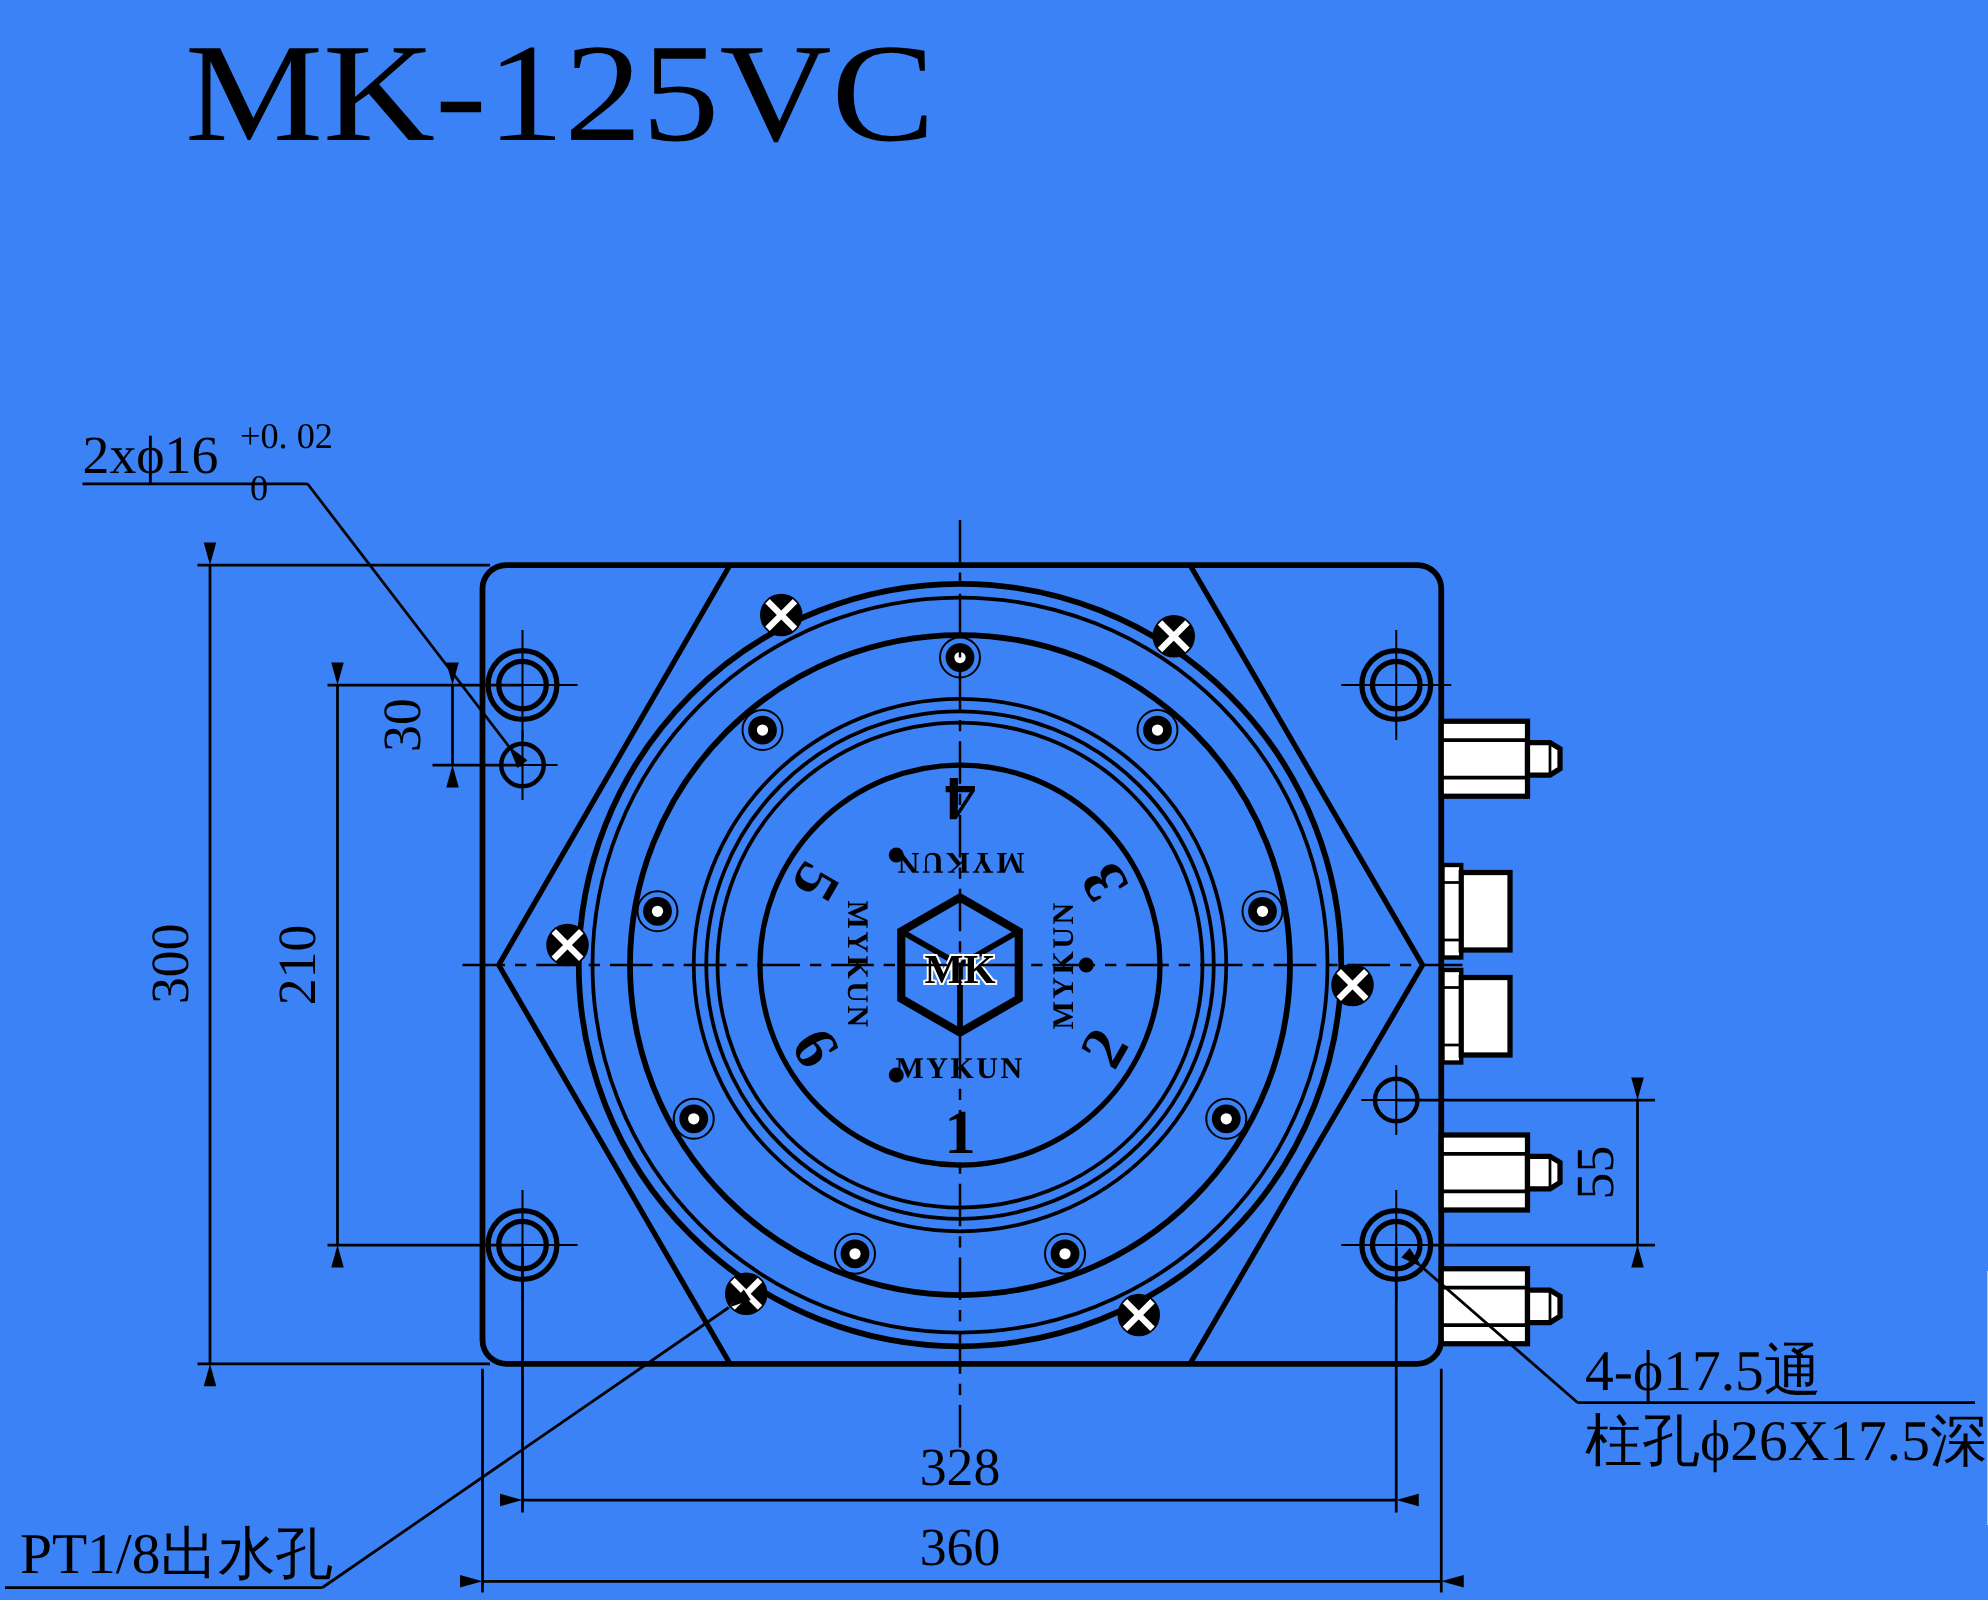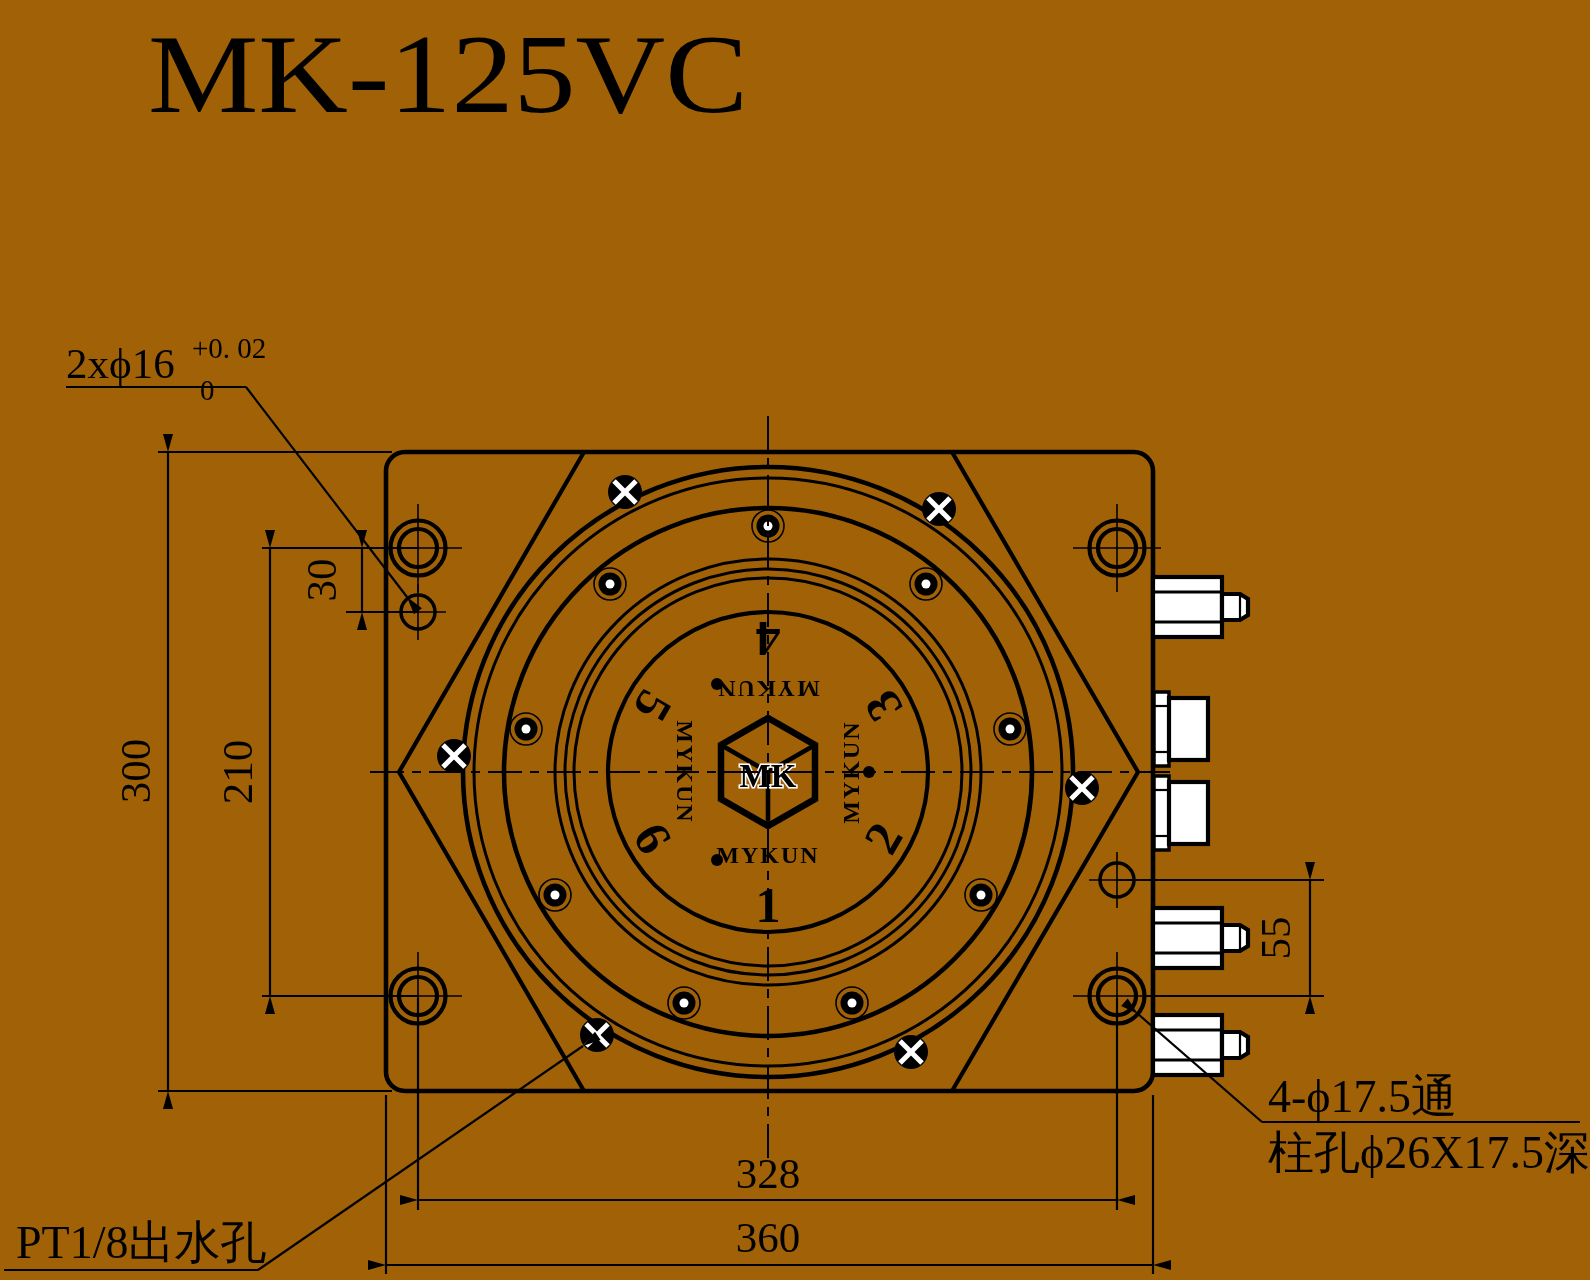--- a/index.html
+++ b/index.html
@@ -3,7 +3,7 @@
 <meta charset="utf-8">
 <style>
   html,body{margin:0;padding:0;background:#ffffff}
-  .stage{width:1590px;height:1280px;position:relative;background:#a16207;overflow:hidden}
+  .stage{width:1590px;height:1280px;position:relative;background:#3b82f6;overflow:hidden}
   svg{display:block}
   .ln{stroke:#000;fill:none}
   .fw{fill:#fff;stroke:#000}

